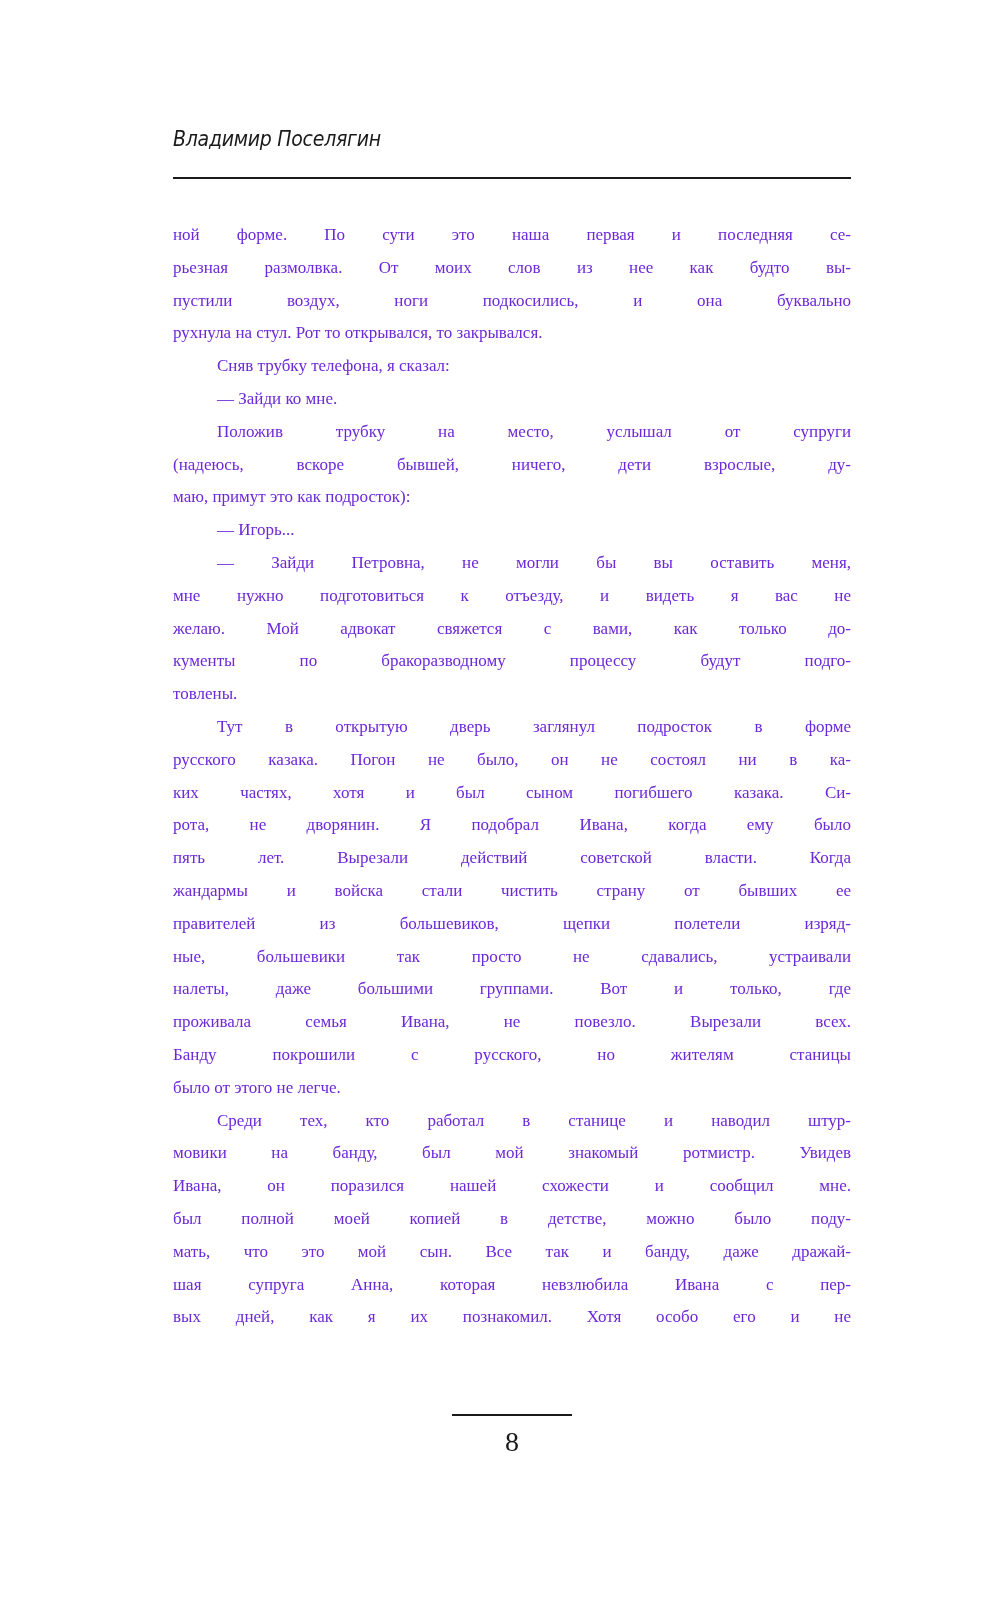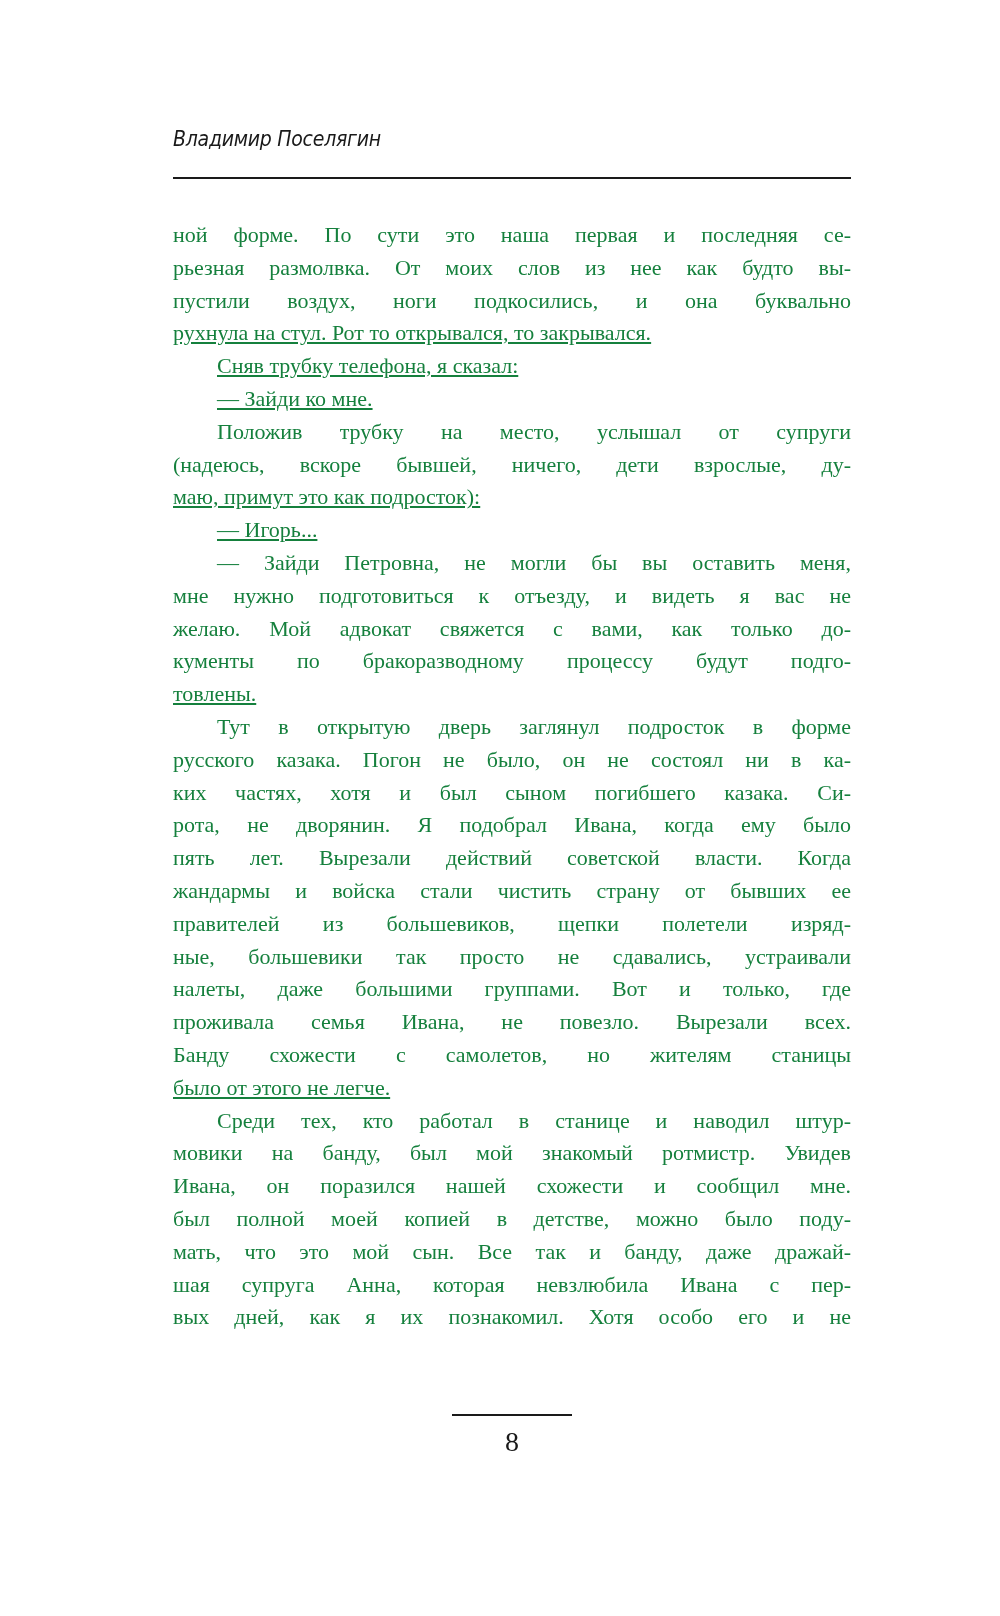--- a/index.html
+++ b/index.html
@@ -19,8 +19,8 @@
   }
   .body-text {
     position: absolute; left: 173px; top: 219px; width: 678px;
-    font-family: "Liberation Serif", serif; font-size: 22px;
-    line-height: 32.8px; color: #15803d;
+    font-family: "Liberation Serif", serif; font-size: 17px;
+    line-height: 32.8px; color: #6d28d9;
   }
   .line {
     display: block; white-space: nowrap; text-align: justify;

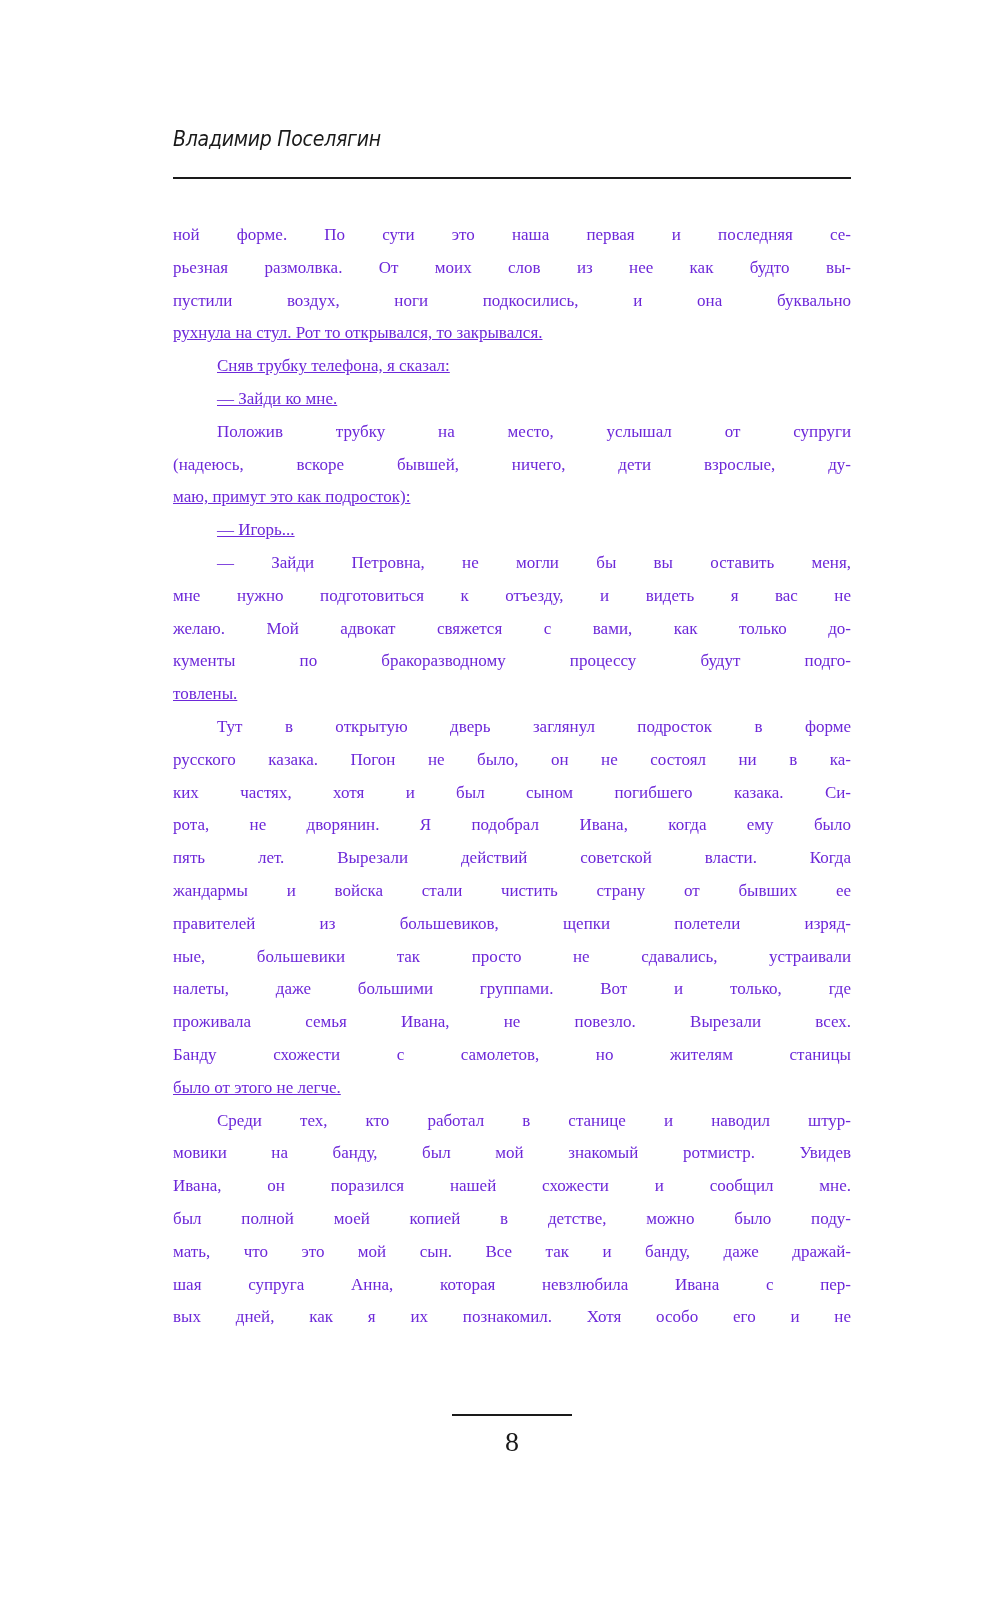--- a/index.html
+++ b/index.html
@@ -27,7 +27,7 @@
     text-align-last: justify; height: 32.8px; overflow: visible;
     transform-origin: left center;
   }
-  .line.last { text-align-last: left; text-decoration: underline; }
+  .line.last { text-align-last: left; }
   .line.indent { padding-left: 44px; }
   .foot-rule {
     position: absolute; left: 452px; top: 1414px; width: 120px; height: 2px;

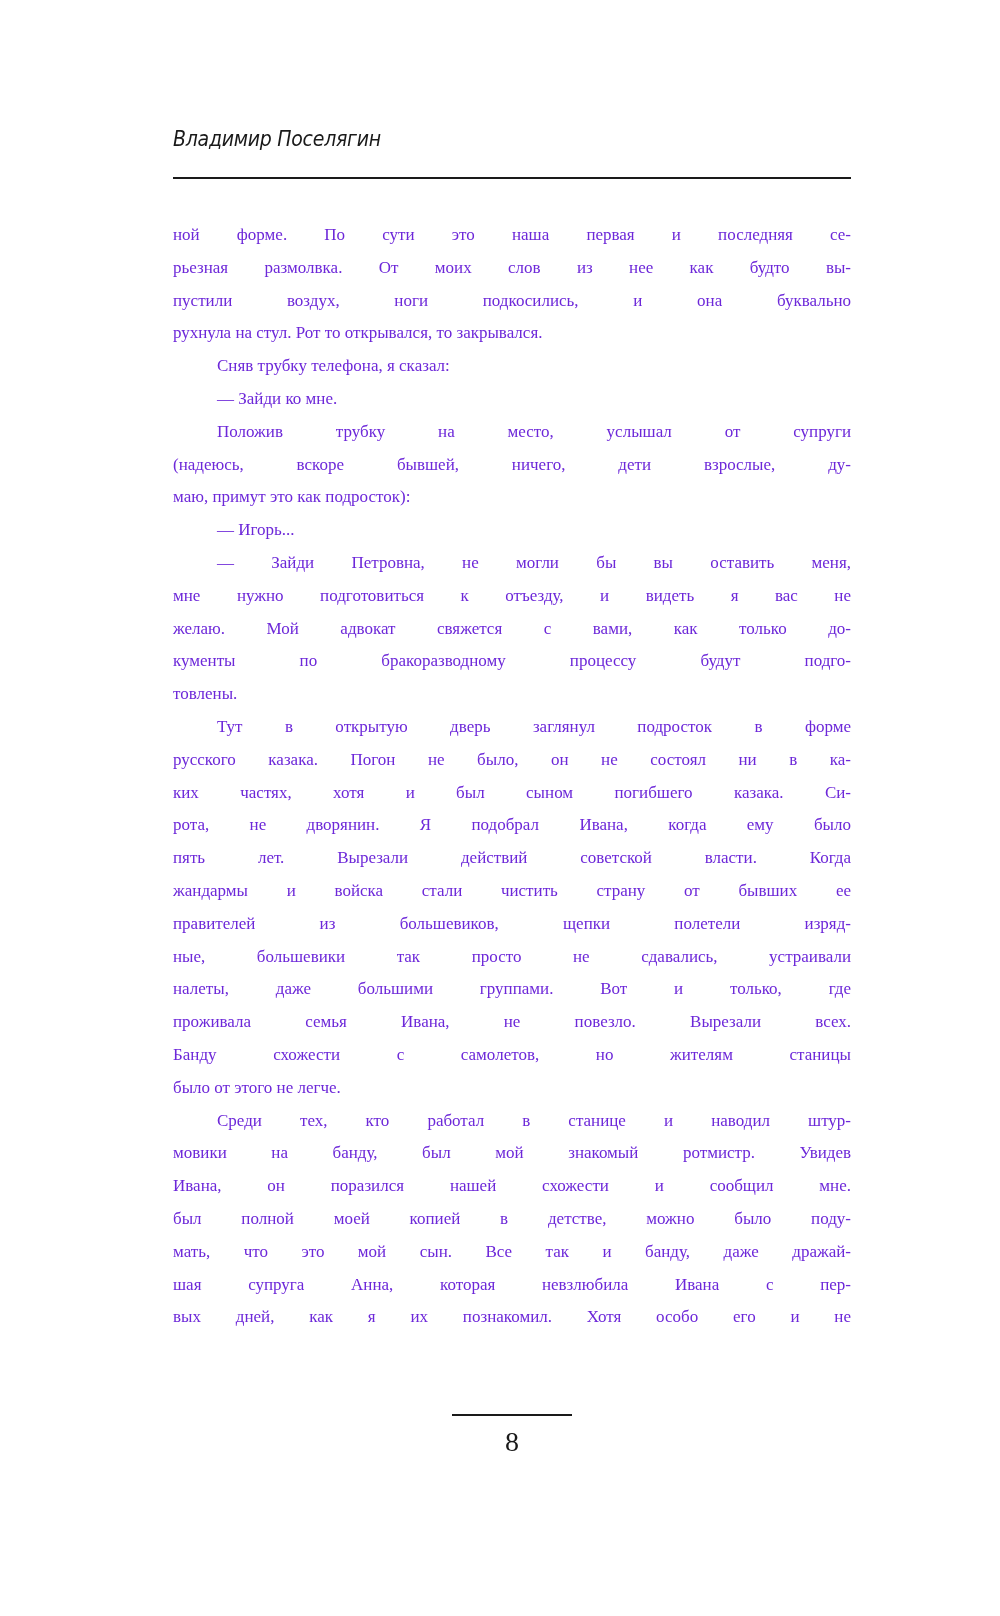--- a/index.html
+++ b/index.html
@@ -71,7 +71,7 @@
       <span class="line">ные, большевики так просто не сдавались, устраивали</span>
       <span class="line">налеты, даже большими группами. Вот и только, где</span>
       <span class="line">проживала семья Ивана, не повезло. Вырезали всех.</span>
-      <span class="line">Банду схожести с самолетов, но жителям станицы</span>
+      <span class="line">Банду покрошили с русского, но жителям станицы</span>
       <span class="line last">было от этого не легче.</span>
       <span class="line indent">Среди тех, кто работал в станице и наводил штур-</span>
       <span class="line">мовики на банду, был мой знакомый ротмистр. Увидев</span>

